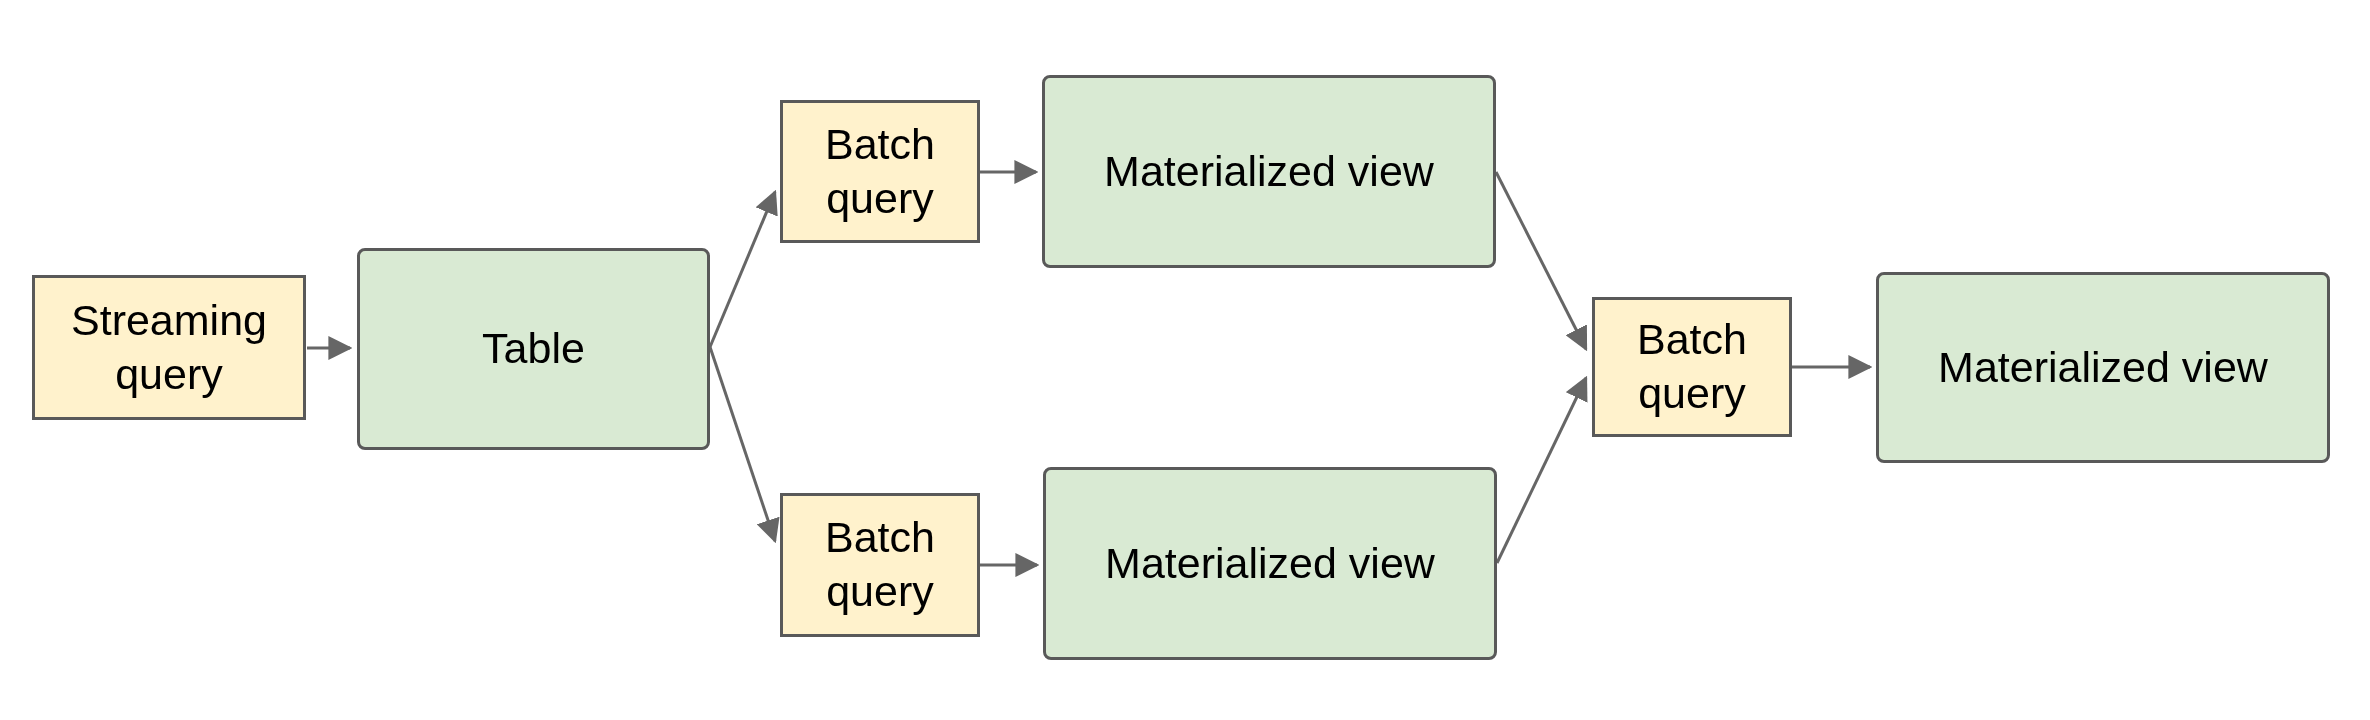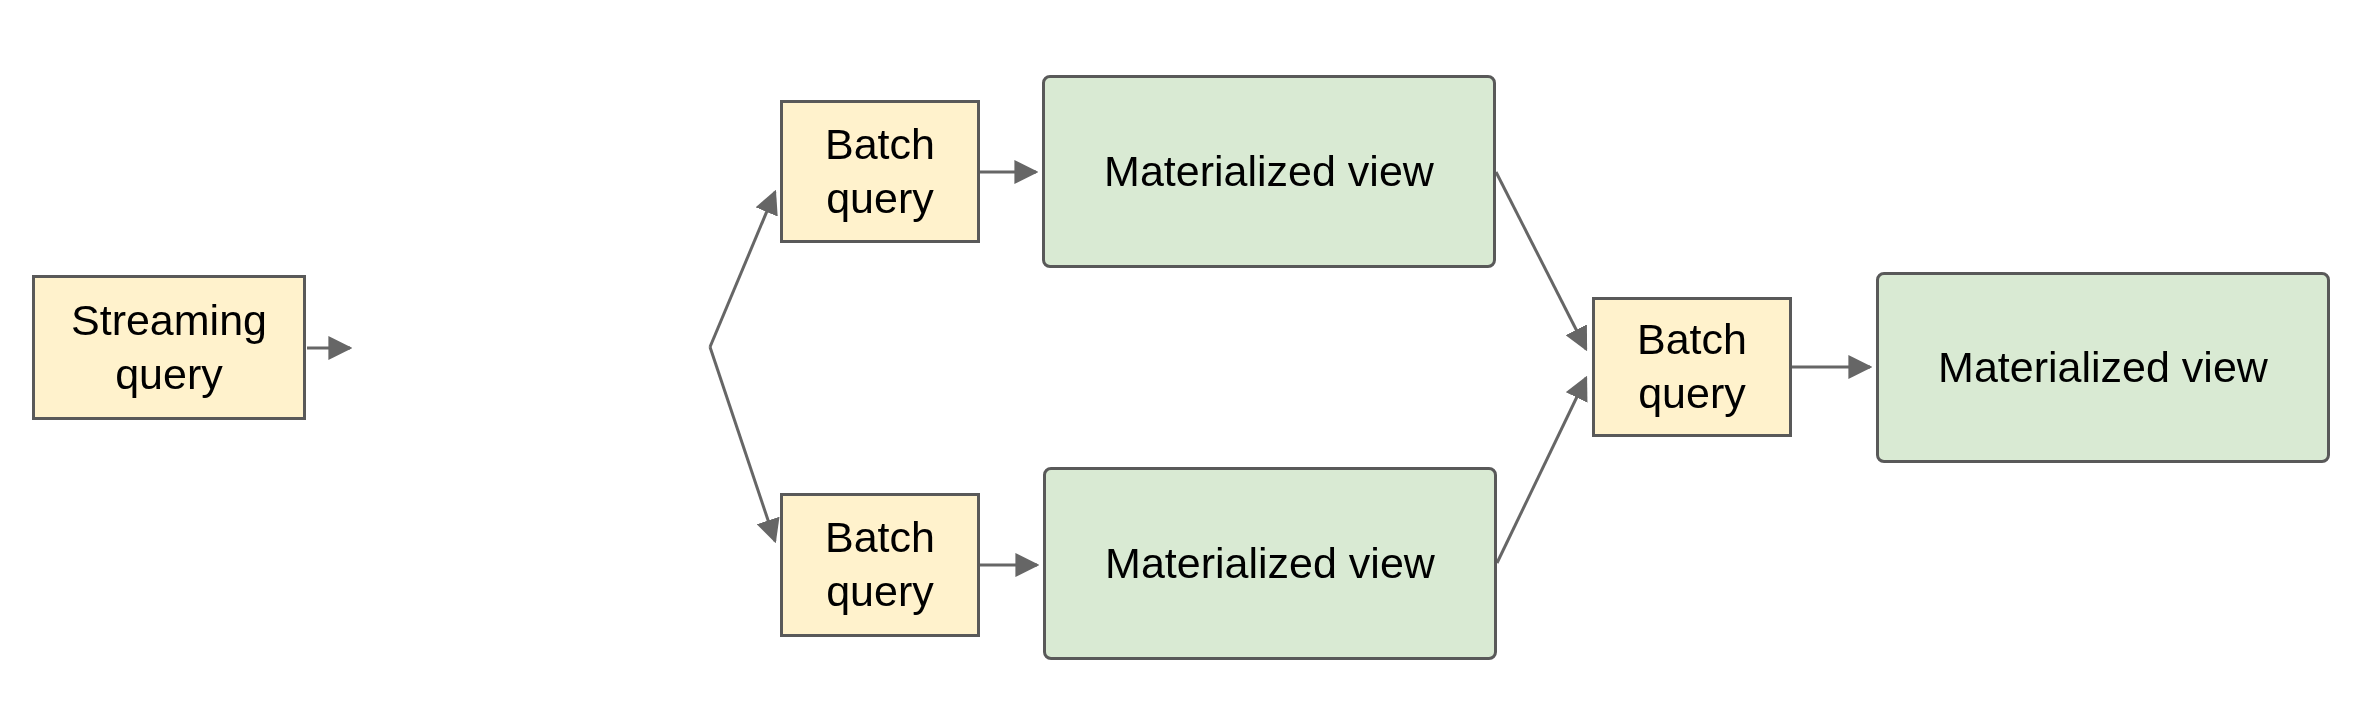--- a/index.html
+++ b/index.html
@@ -85,6 +85,9 @@
     <span class="label">Streaming query</span>
   </div>
 
+  <div class="node green" style="left:357px; top:248px; width:353px; height:202px;">
+    <span class="label">Table</span>
+  </div>
 
   <div class="node yellow" style="left:780px; top:100px; width:200px; height:143px;">
     <span class="label">Batch query</span>

